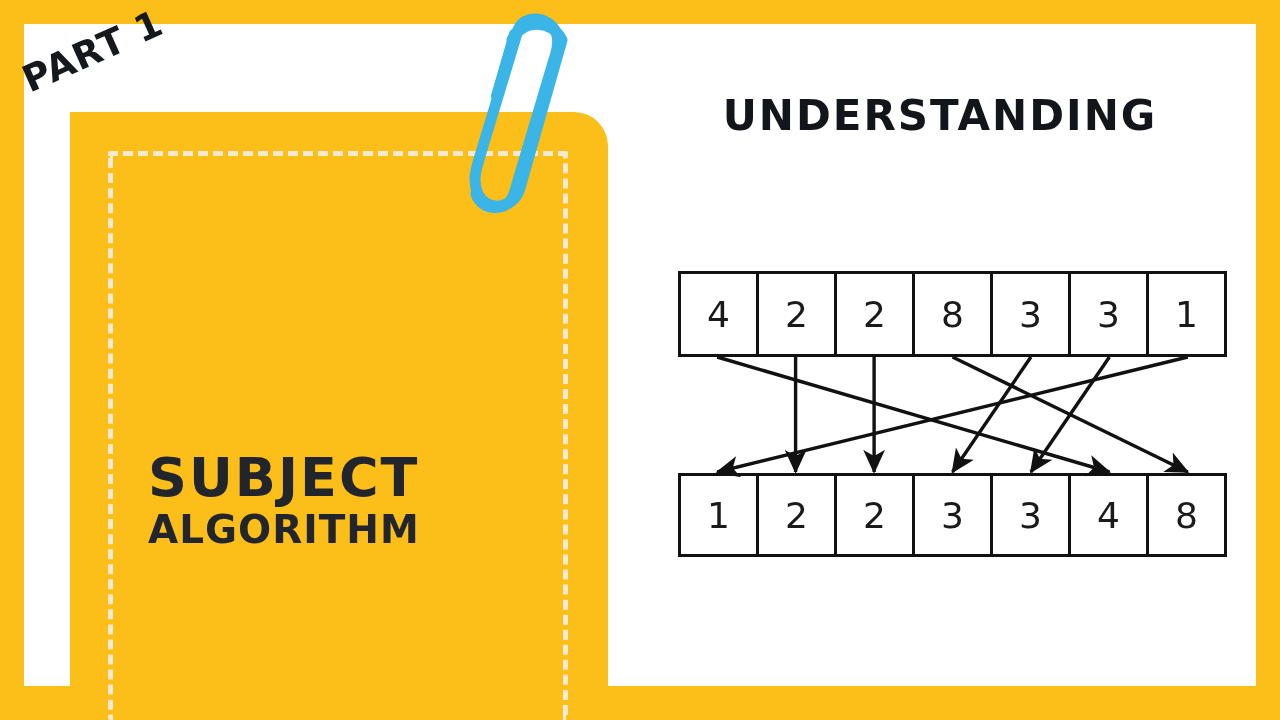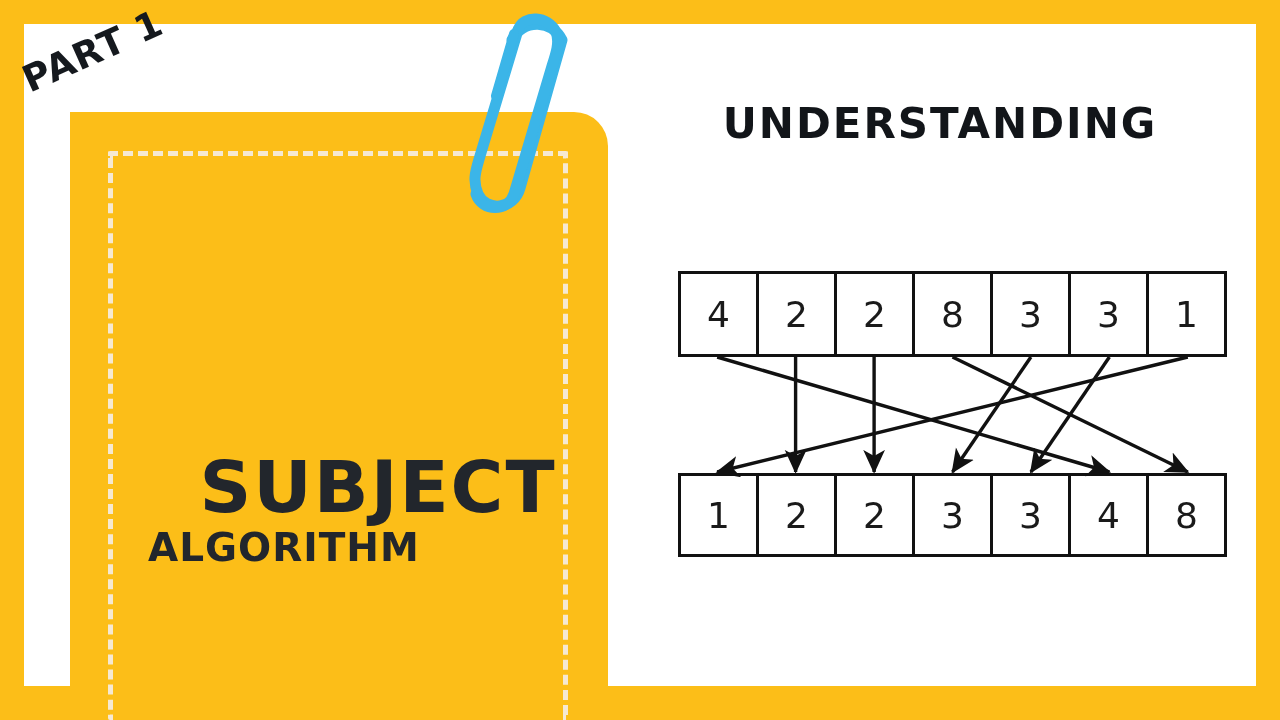--- a/index.html
+++ b/index.html
@@ -55,7 +55,6 @@
     font-family:"DejaVu Sans", sans-serif;
     font-weight:700;font-size:42px;line-height:1.35;letter-spacing:2px;
     color:#121519;
-    margin-top:8px;
   }
 
   .diagram{position:absolute;left:640px;top:250px;width:620px;height:330px;}

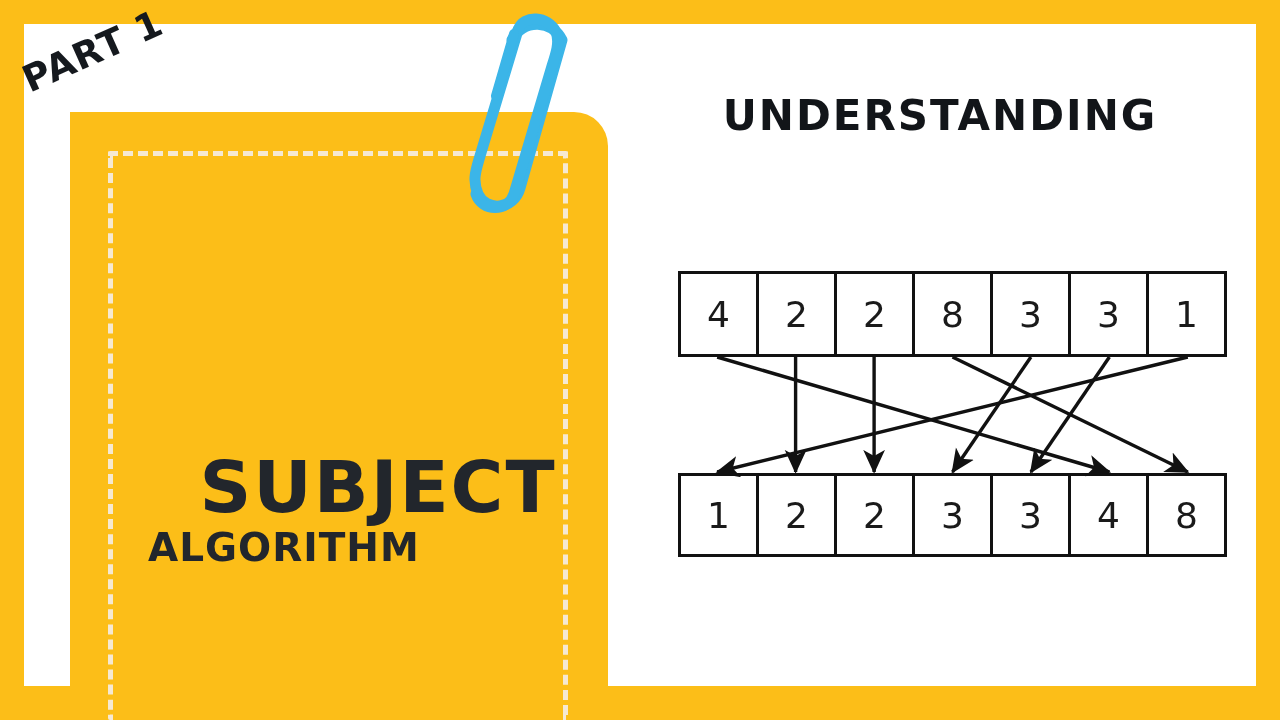--- a/index.html
+++ b/index.html
@@ -35,9 +35,8 @@
   .card-text{position:absolute;left:0;top:340px;width:538px;text-align:left;padding-left:78px;box-sizing:border-box;}
   .subject{
     font-family:"DejaVu Sans", sans-serif;
-    font-weight:700;font-size:72px;line-height:0.98;letter-spacing:2px;
+    font-weight:700;font-size:54px;line-height:0.98;letter-spacing:2px;
     color:#22262C;
-    text-align:center;
   }
   .subject-sub{
     font-family:"DejaVu Sans", sans-serif;

